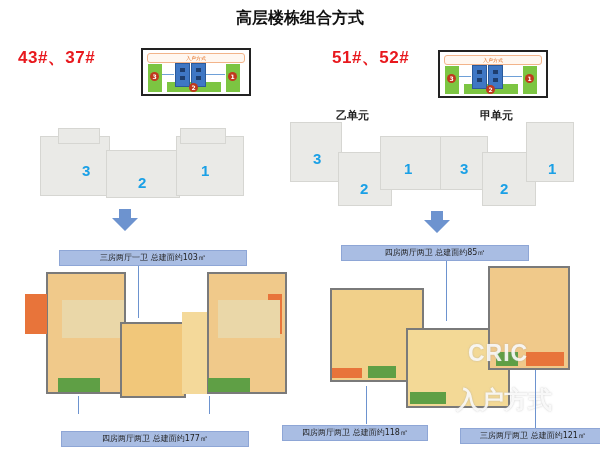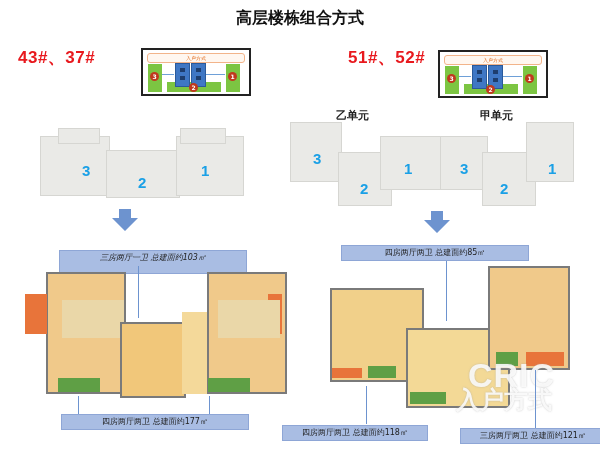--- a/index.html
+++ b/index.html
@@ -83,7 +83,7 @@
 <div class="abs" style="left:209px;top:396px;width:1px;height:18px;background:#6d93cf;"></div>
 <div class="abs lbl" style="left:61px;top:414px;width:188px;height:16px;line-height:14px;">四房两厅两卫  总建面约177㎡</div>
 
-<div class="abs bldg" style="left:348px;top:46px;">51#、52#</div>
+<div class="abs bldg" style="left:332px;top:46px;">51#、52#</div>
 
 <div class="abs mini" style="left:438px;top:50px;width:110px;height:48px;">
   <div class="hdr">入户方式</div>

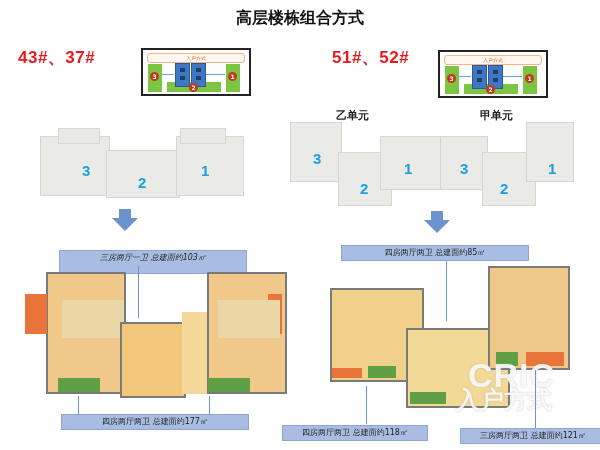--- a/index.html
+++ b/index.html
@@ -63,7 +63,7 @@
   <polygon points="7,0 19,0 19,9 26,9 13,22 0,9 7,9" fill="#6d93cf"></polygon>
 </svg>
 
-<div class="abs lbl" style="left:59px;top:250px;width:188px;height:24px;line-height:14px;font-style:italic;">三房两厅一卫  总建面约103㎡</div>
+<div class="abs lbl" style="left:59px;top:250px;width:188px;height:16px;line-height:14px;">三房两厅一卫  总建面约103㎡</div>
 <div class="abs" style="left:138px;top:266px;width:1px;height:52px;background:#6d93cf;"></div>
 
 <div class="abs" style="left:22px;top:272px;width:258px;height:122px;">

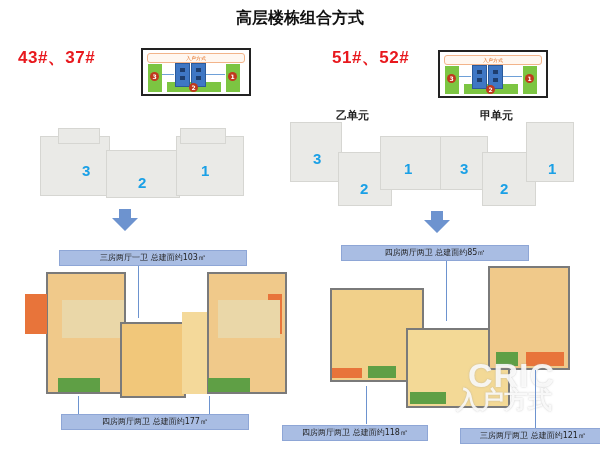--- a/index.html
+++ b/index.html
@@ -141,7 +141,7 @@
   <div class="room" style="left:196px;top:86px;width:38px;height:14px;background:#e8743a;"></div>
 </div>
 
-<div class="abs wm" style="left:468px;top:356px;font-size:34px;letter-spacing:1px;text-align:center;">CRIC</div>
+<div class="abs wm" style="left:468px;top:340px;font-size:23px;letter-spacing:1px;text-align:center;">CRIC</div>
 <div class="abs wm" style="left:456px;top:384px;font-size:24px;">入户方式</div>
 
 <div class="abs" style="left:366px;top:386px;width:1px;height:38px;background:#6d93cf;"></div>

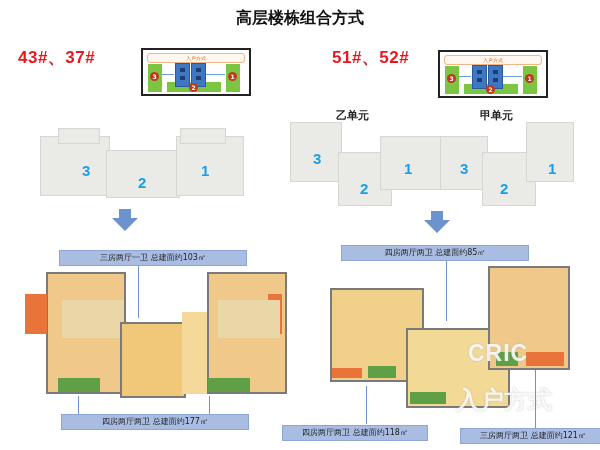--- a/index.html
+++ b/index.html
@@ -81,7 +81,7 @@
 
 <div class="abs" style="left:78px;top:396px;width:1px;height:18px;background:#6d93cf;"></div>
 <div class="abs" style="left:209px;top:396px;width:1px;height:18px;background:#6d93cf;"></div>
-<div class="abs lbl" style="left:61px;top:414px;width:188px;height:16px;line-height:14px;">四房两厅两卫  总建面约177㎡</div>
+<div class="abs lbl" style="left:61px;top:431px;width:188px;height:16px;line-height:14px;">四房两厅两卫  总建面约177㎡</div>
 
 <div class="abs bldg" style="left:332px;top:46px;">51#、52#</div>
 

